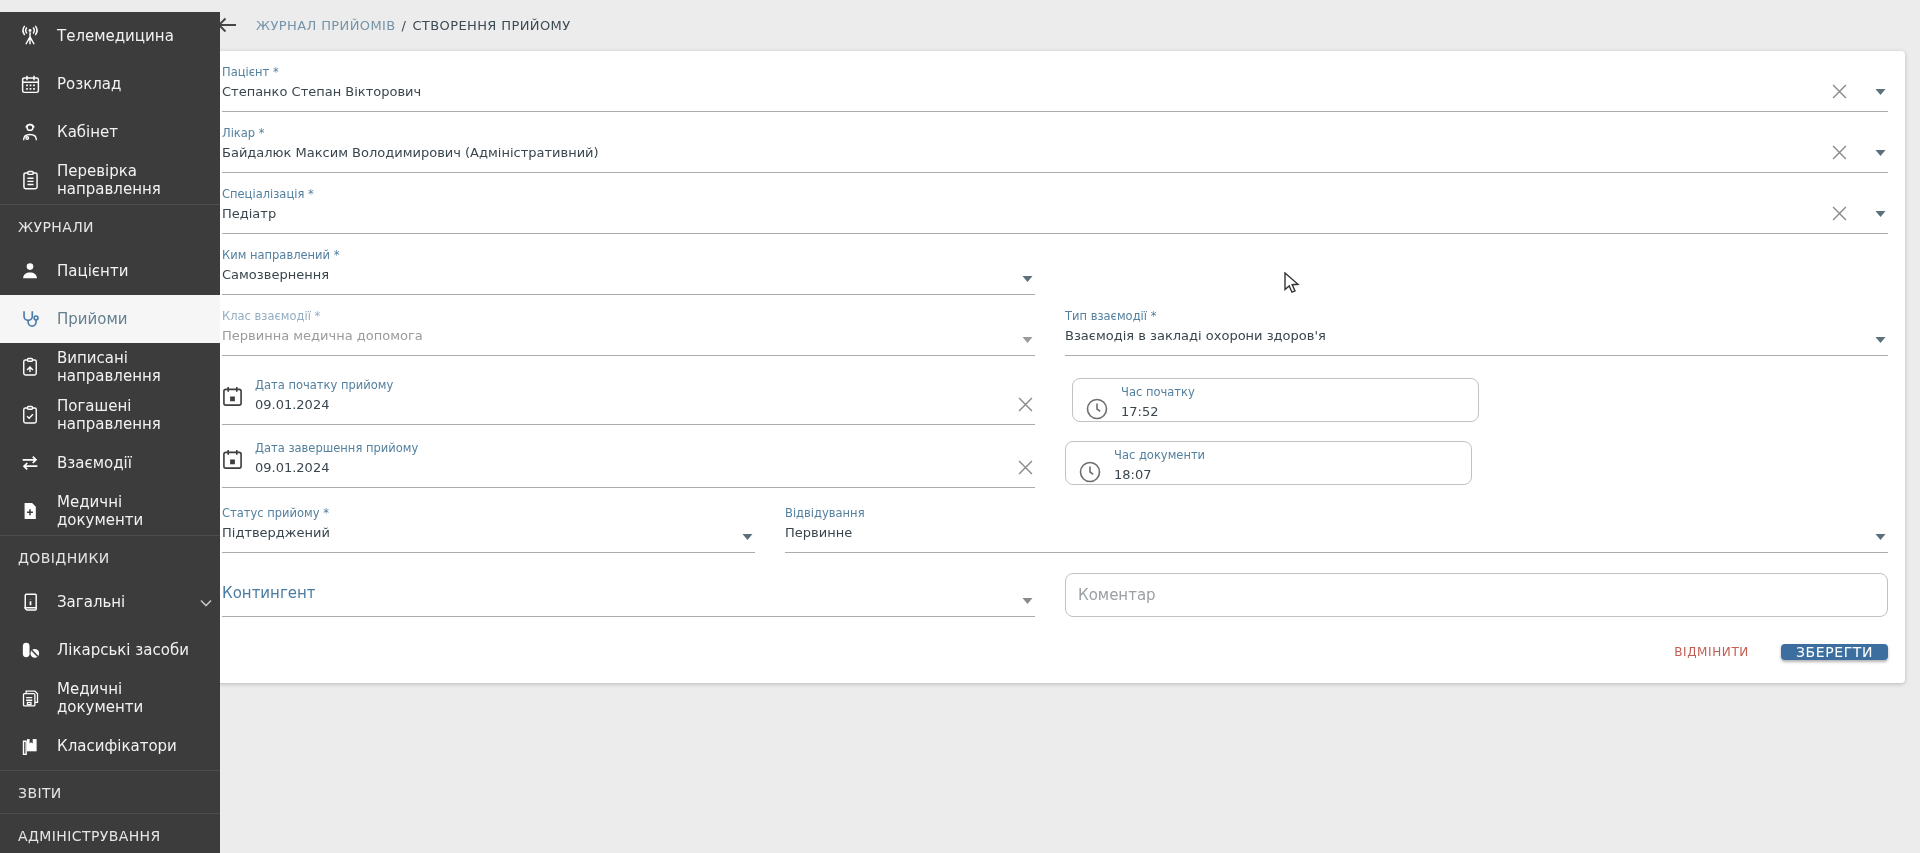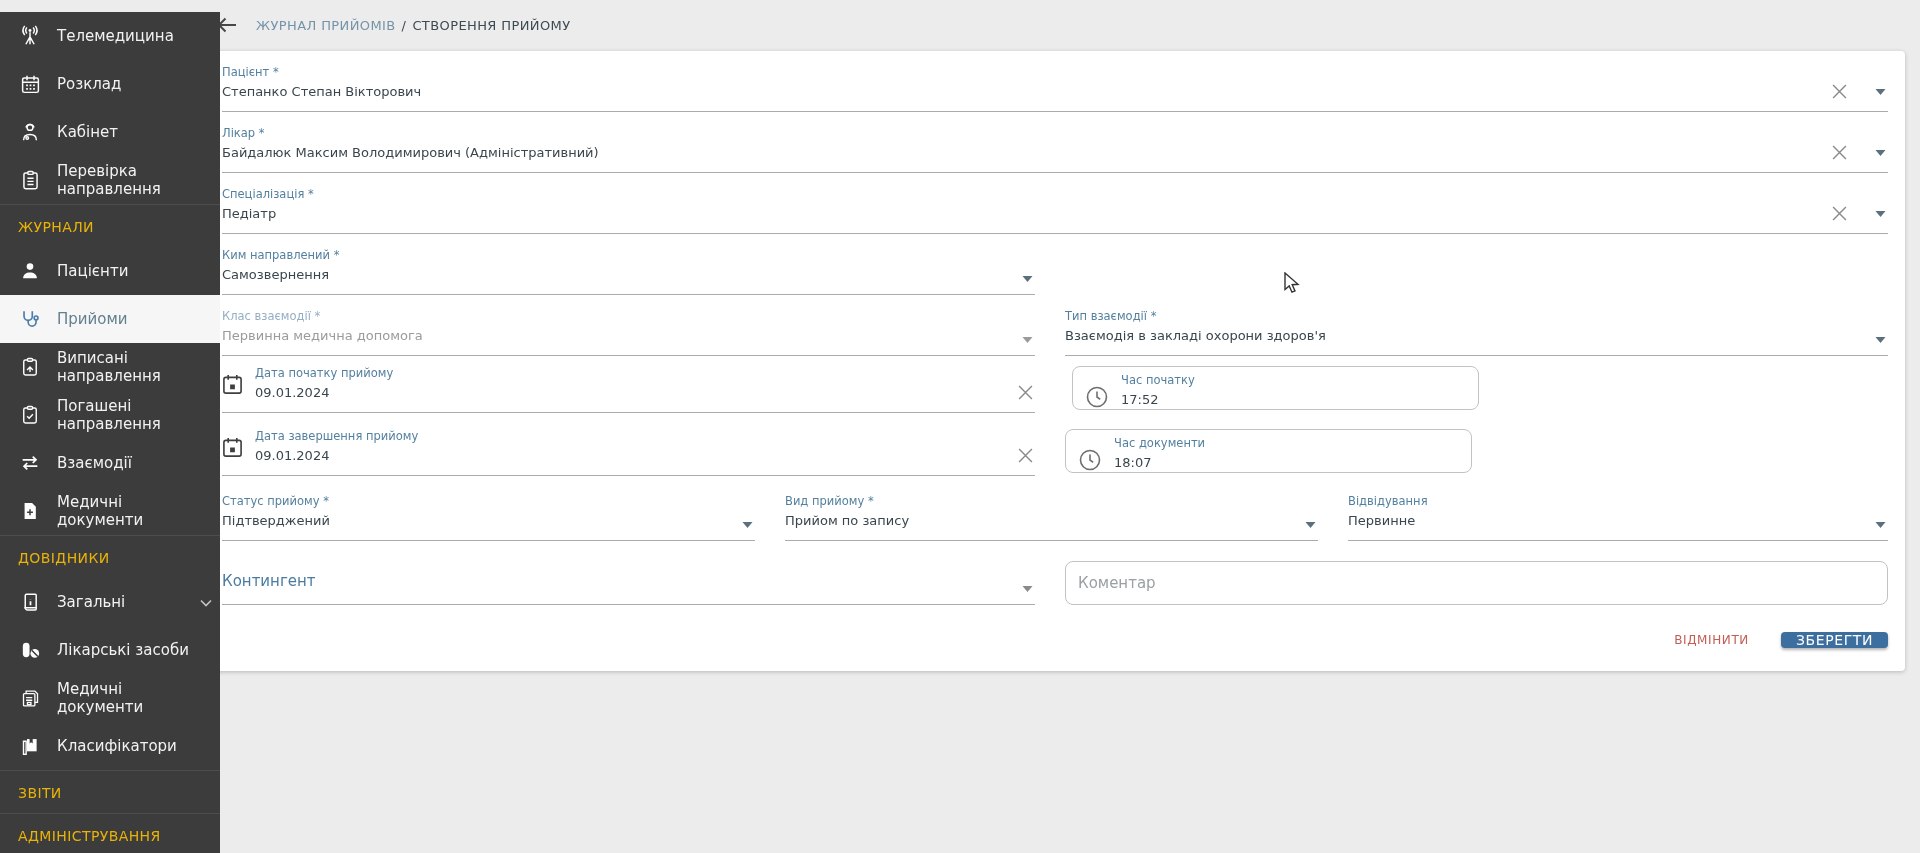--- a/index.html
+++ b/index.html
@@ -14,7 +14,7 @@
   .nav-item .ic { width:24px; flex:none; display:flex; justify-content:center; color:#fdfdfd; }
   .nav-item.active { background:#f6f6f6; color:#64808f; }
   .nav-item.active .ic { color:#4a7dab; }
-  .sec-head { border-top:1px solid #4d4d4d; padding:14px 18px 12px; color:#eab308;
+  .sec-head { border-top:1px solid #4d4d4d; padding:14px 18px 12px; color:#e5e5e5;
     font-size:14px; letter-spacing:.4px; }
   .nav-item .chev { margin-left:auto; color:#c4c4c4; }
 

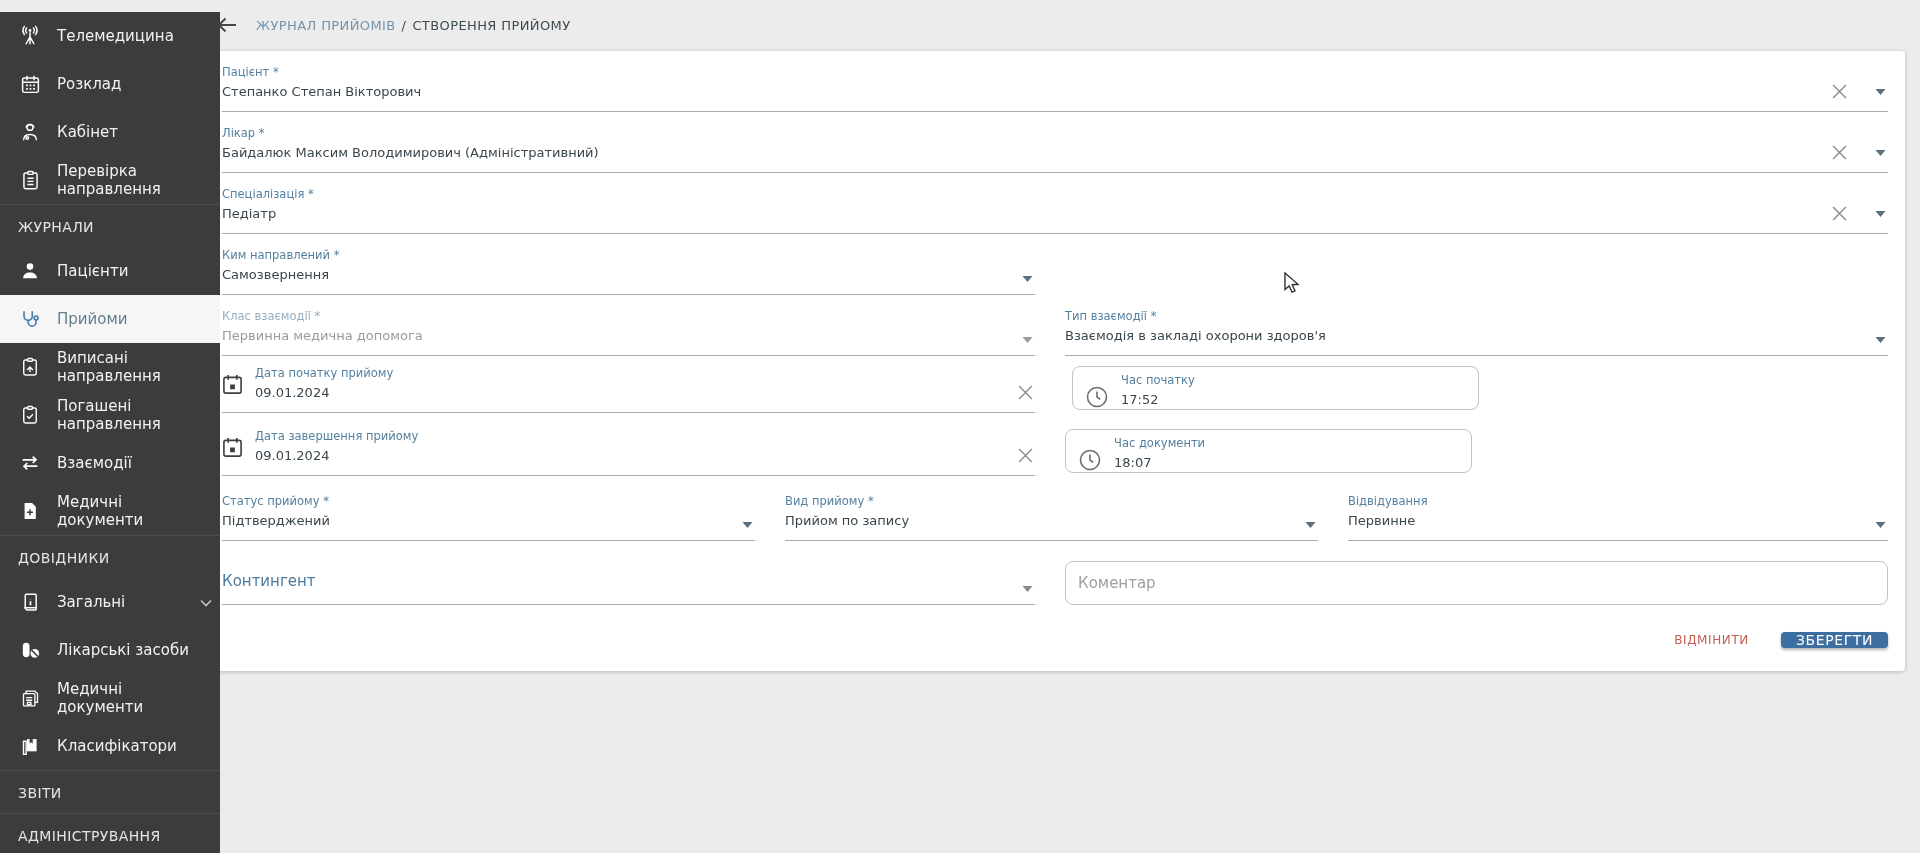--- a/index.html
+++ b/index.html
@@ -348,7 +348,7 @@
       </div>
     </div>
 
-    <div class="row2" style="margin-top:4px;gap:37px;">
+    <div class="row2" style="margin-top:16px;gap:37px;">
       <div class="fld c-l datefld">
         <span class="ic">
           <svg width="21" height="21" viewBox="0 0 22 22" fill="none" stroke="#3f3f3f" stroke-width="1.7">

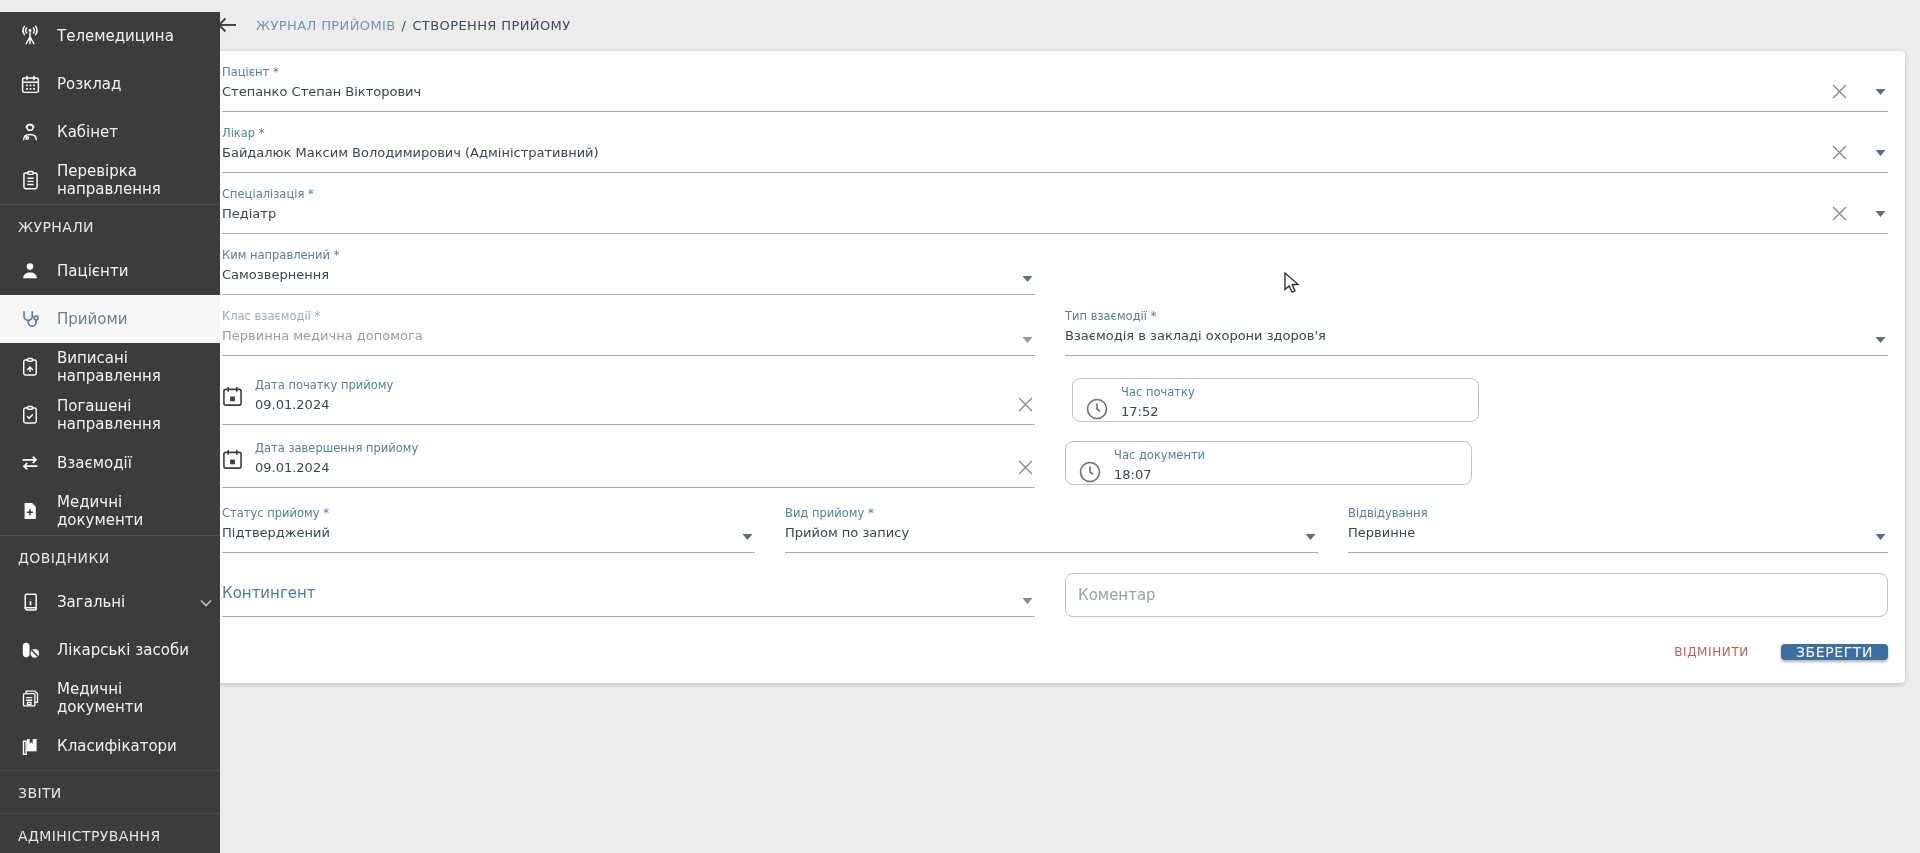--- a/index.html
+++ b/index.html
@@ -434,17 +434,6 @@
           </span>
         </div>
       </div>
-      <div class="fld c3b">
-        <span class="lbl">Вид прийому *</span>
-        <div class="val">Прийом по запису</div>
-        <div class="adorn">
-          <span class="dd-ic">
-            <svg width="11" height="6" viewBox="0 0 10 6">
-                <path d="M0 0h10L5 6z" fill="#5c6f7c"></path>
-              </svg>
-          </span>
-        </div>
-      </div>
       <div class="fld c3c">
         <span class="lbl">Відвідування</span>
         <div class="val">Первинне</div>

